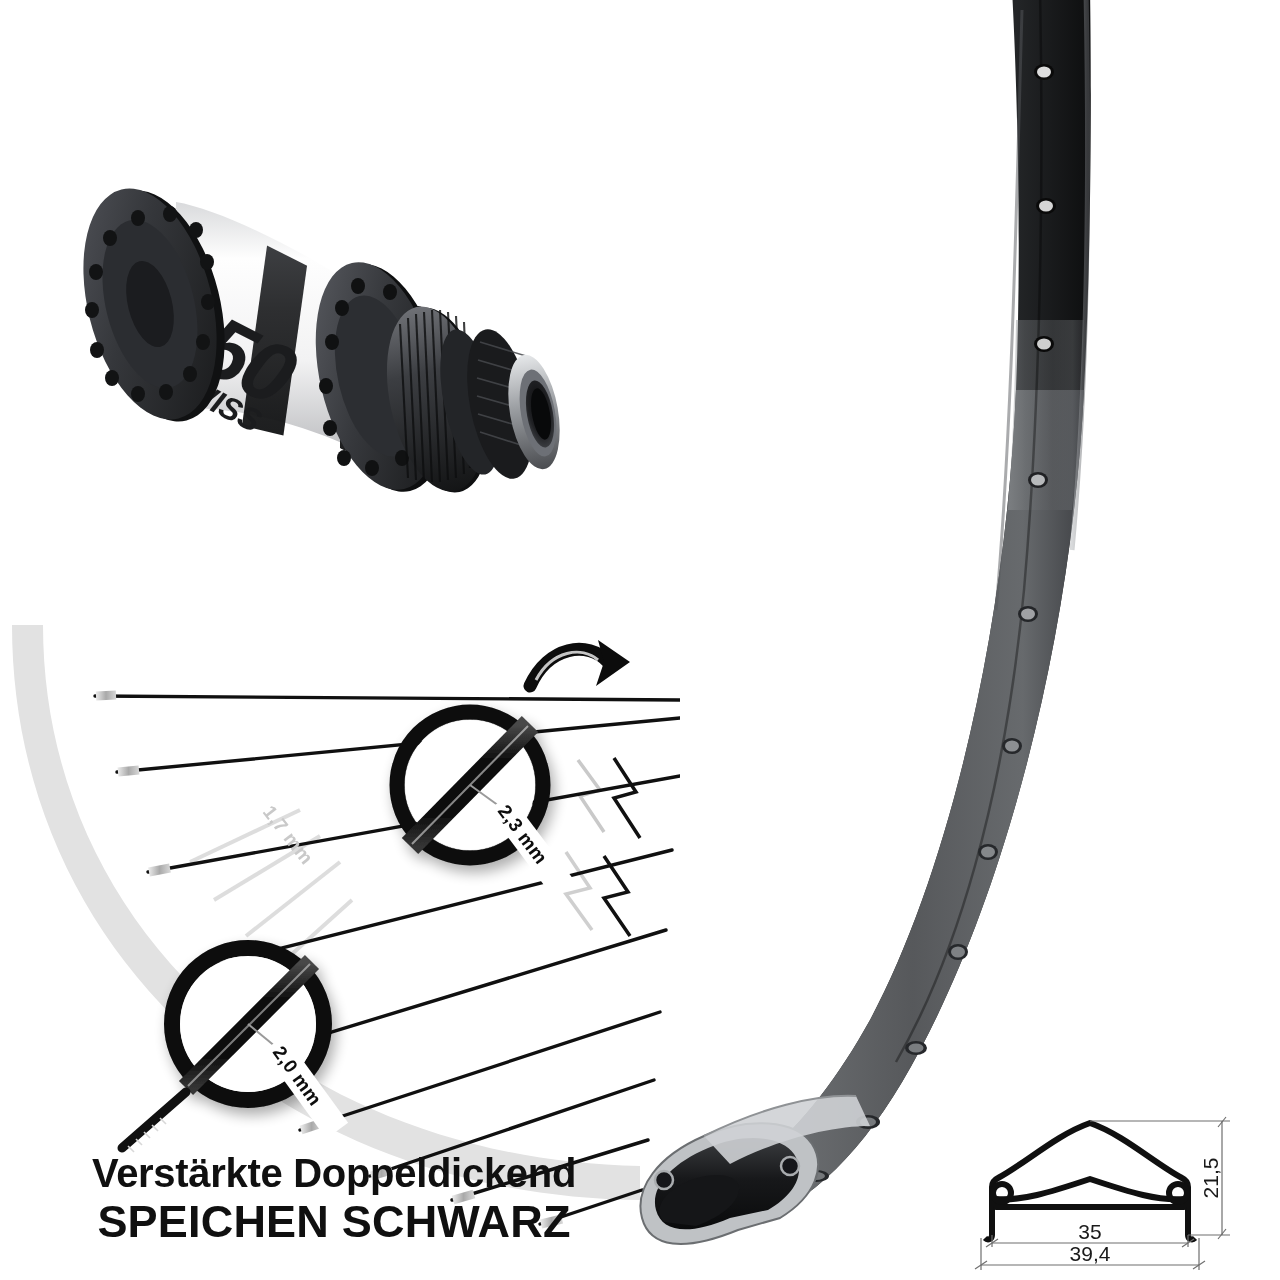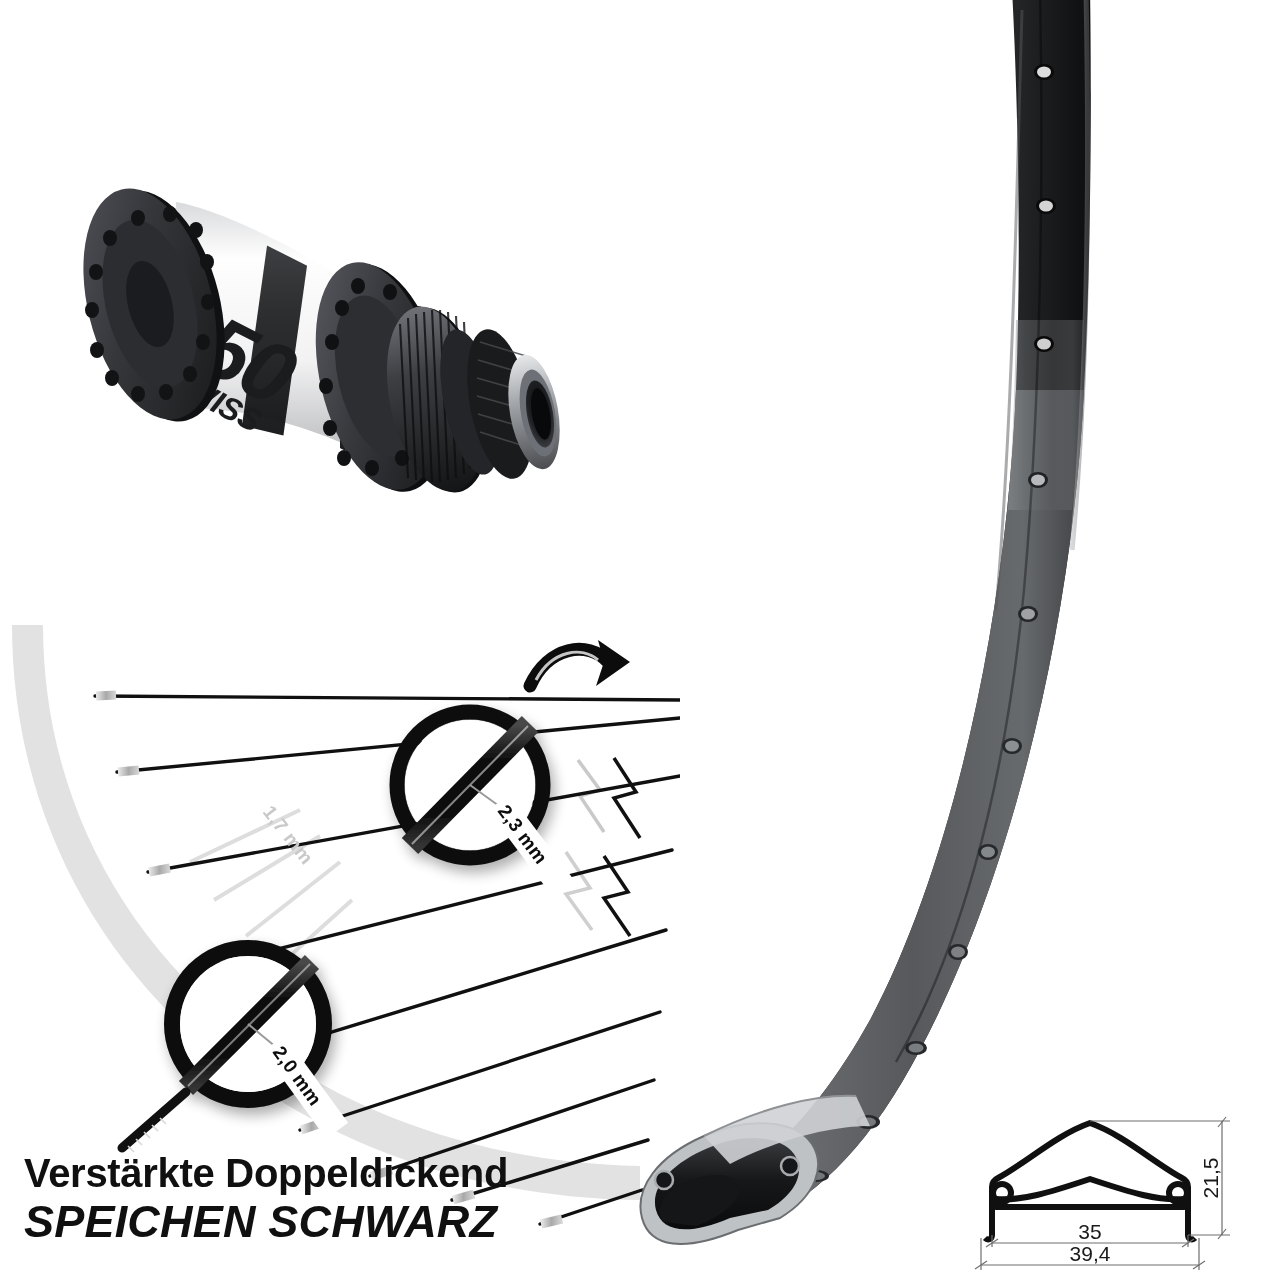--- a/index.html
+++ b/index.html
@@ -30,7 +30,7 @@
 
   
   #caption{
-    position:absolute;left:24px;top:1152px;width:620px;z-index:40;
+    position:absolute;left:24px;top:1152px;width:620px;z-index:40;text-align:center;
   }
   #caption .line1{
     font-size:40px;font-weight:700;letter-spacing:-0.3px;

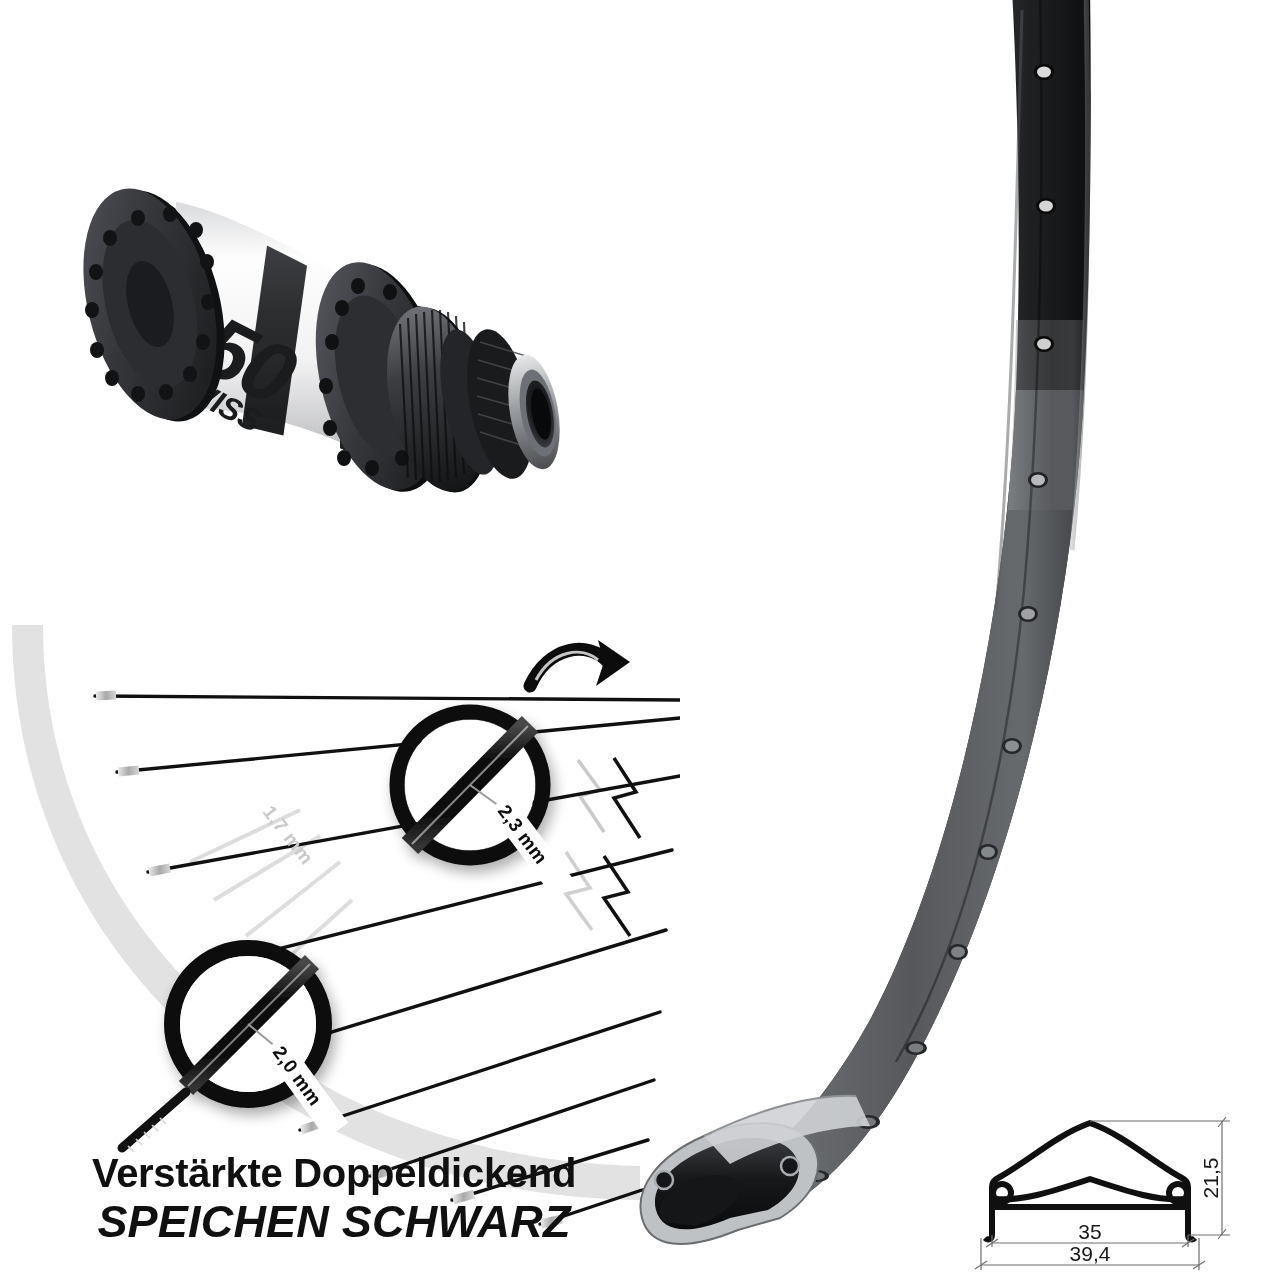--- a/index.html
+++ b/index.html
@@ -37,7 +37,7 @@
     line-height:1.05;color:#101010;white-space:nowrap;
   }
   #caption .line2{
-    font-size:45px;font-weight:700;font-style:italic;letter-spacing:0.2px;
+    font-size:45px;font-weight:700;letter-spacing:0.2px;
     line-height:1.06;color:#101010;white-space:nowrap;margin-top:4px;
   }
 

